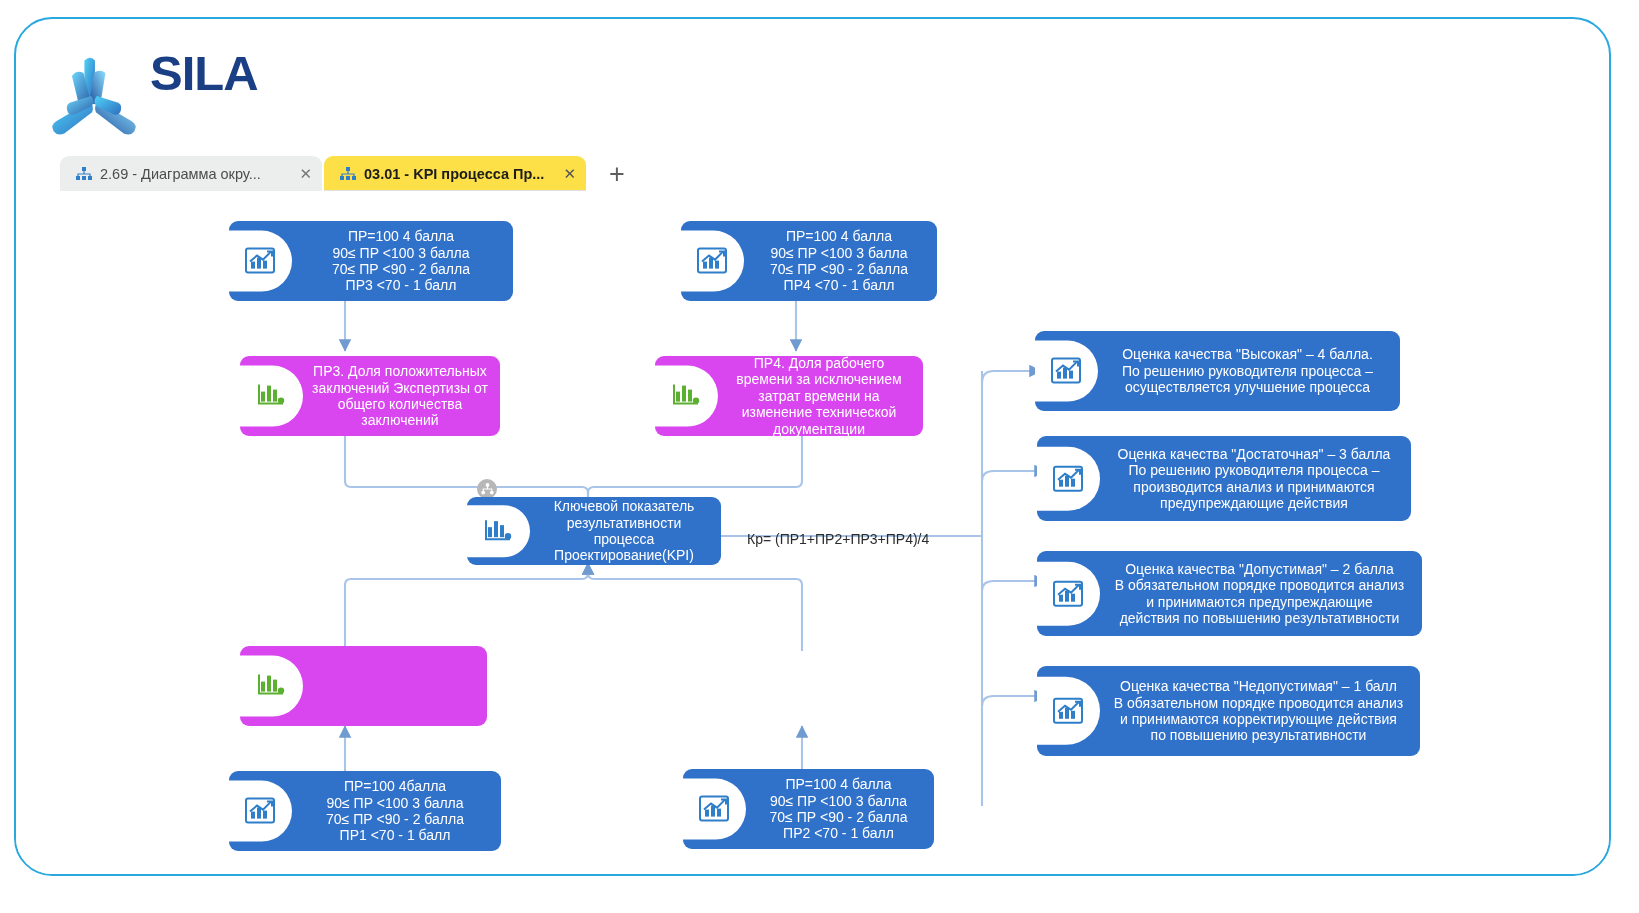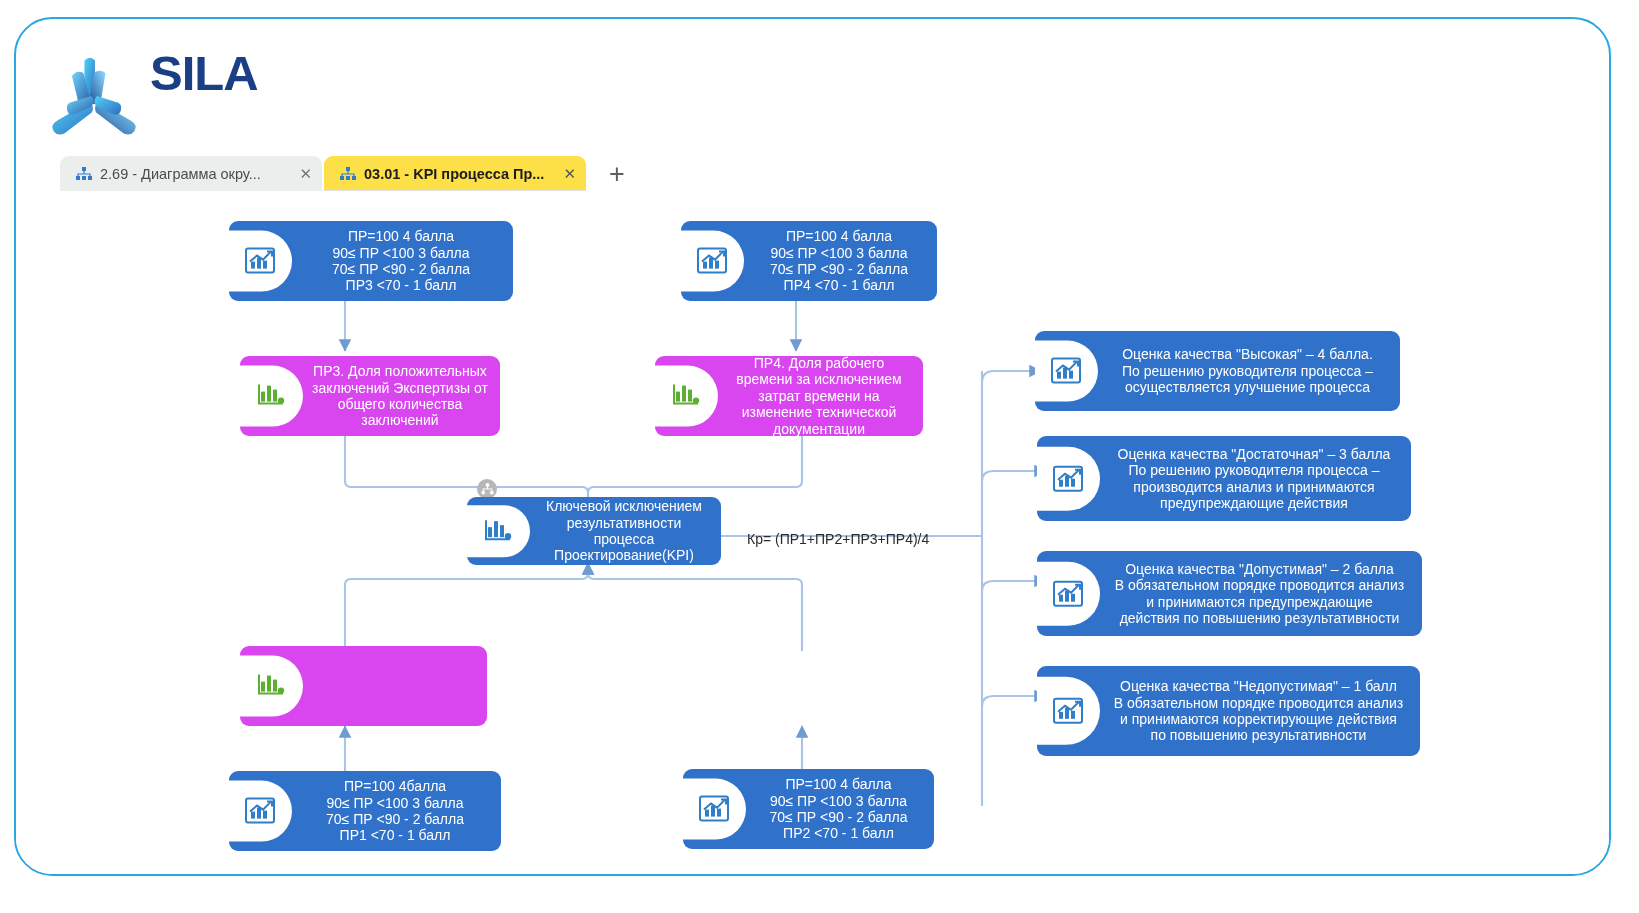--- a/index.html
+++ b/index.html
@@ -300,7 +300,7 @@
           <circle cx="26" cy="20" r="3.2" fill="#2e7ec9"></circle>
         </svg>
       </div>
-      <div class="node-text">Ключевой исключением результативности процесса Проектирование(KPI)</div>
+      <div class="node-text">Ключевой показатель результативности процесса Проектирование(KPI)</div>
     </div>
 
     <div class="kpi-formula" style="left:731px;top:305px;margin-top:35px;">Кр= (ПР1+ПР2+ПР3+ПР4)/4</div>

